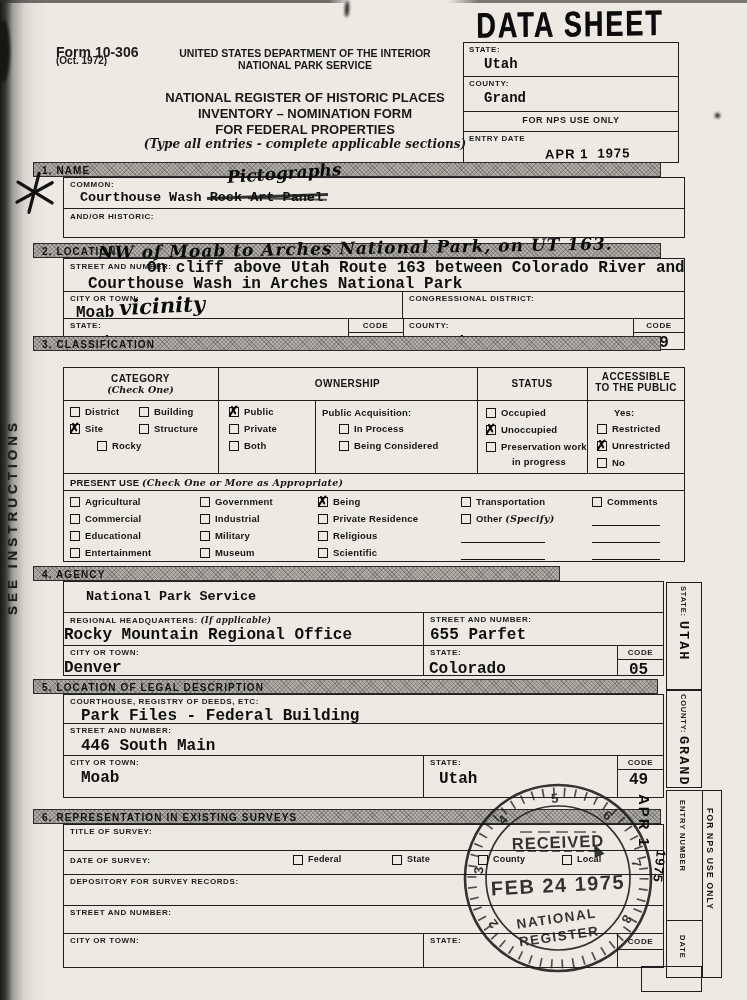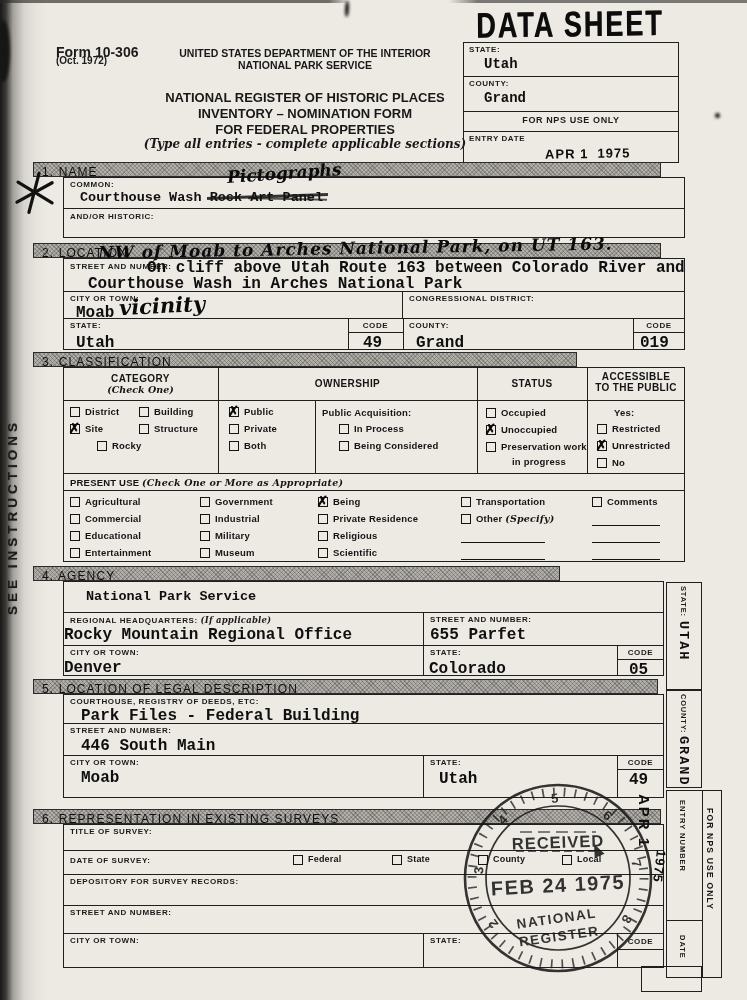--- a/index.html
+++ b/index.html
@@ -20,7 +20,7 @@
 .bar{position:absolute;height:15px;background-color:#b2afa9;
   background-image:repeating-linear-gradient(45deg,rgba(35,35,35,.28) 0 1px,transparent 1px 3px),
     repeating-linear-gradient(-45deg,rgba(35,35,35,.22) 0 1px,transparent 1px 3px);
-  border:1px solid #2b2b2b;font-weight:normal;font-size:12px;letter-spacing:1.1px;color:#101010;
+  border:1px solid #2b2b2b;font-weight:bold;font-size:10px;letter-spacing:1.1px;color:#101010;
   padding:2px 0 0 8px;white-space:nowrap}
 .bx{position:absolute;border:1.6px solid #1f1f1f}
 .hline{position:absolute;border-top:1.6px solid #1f1f1f}

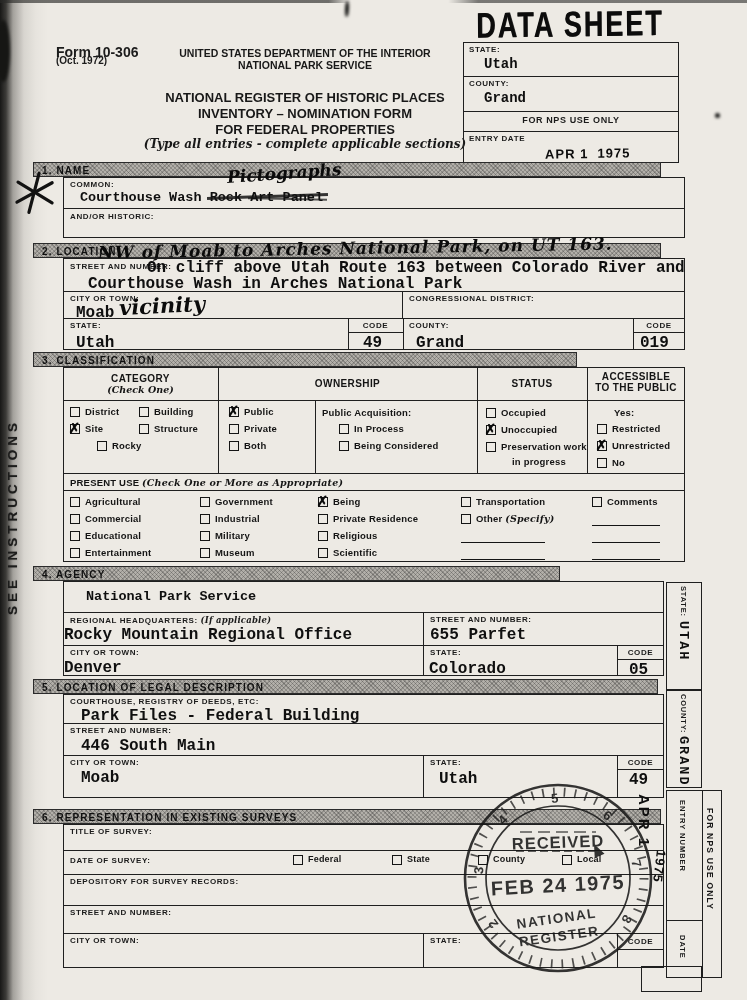--- a/index.html
+++ b/index.html
@@ -126,7 +126,7 @@
   <div class="typed" style="left:416px;top:334px">Grand</div>
   <div class="typed" style="left:640px;top:334px">019</div>
 
-  <div class="bar" style="left:33px;top:352px;width:544px">3. CLASSIFICATION</div>
+  <div class="bar" style="left:33px;top:336px;width:628px">3. CLASSIFICATION</div>
   <div class="bx" style="left:63px;top:367px;width:622px;height:195px"></div>
   <div class="hline" style="left:63px;top:400px;width:622px"></div>
   <div class="hline" style="left:63px;top:473px;width:622px"></div>

